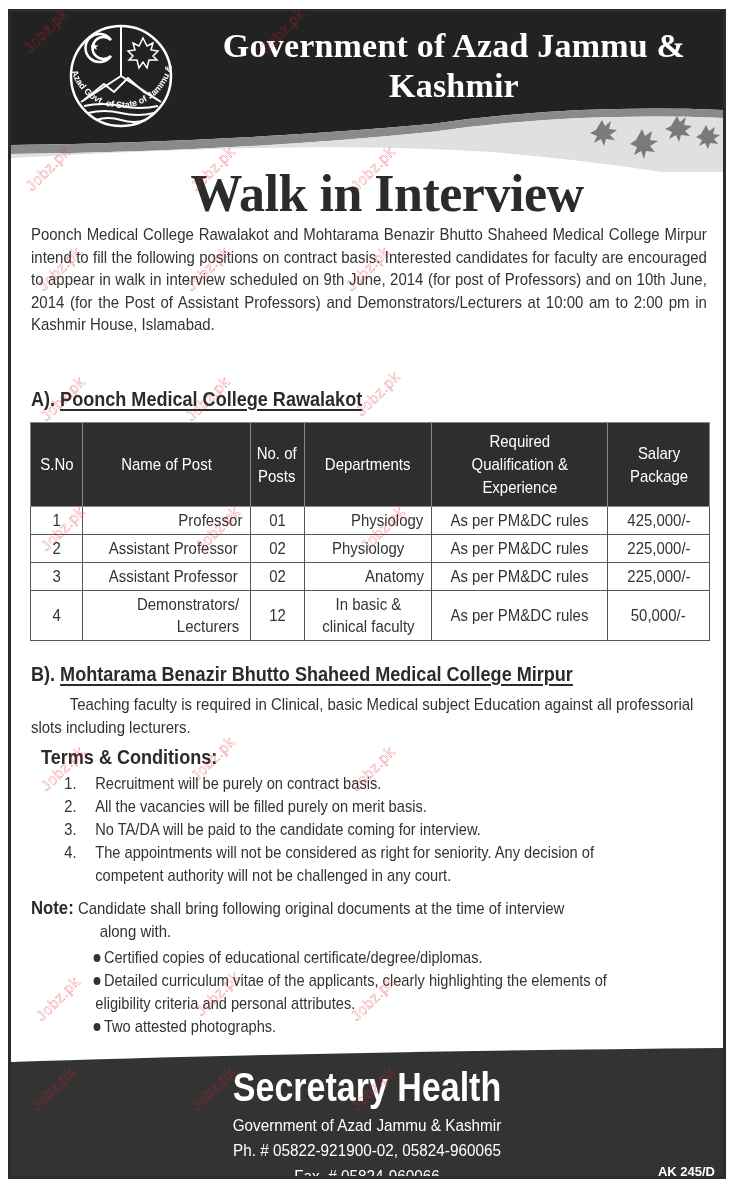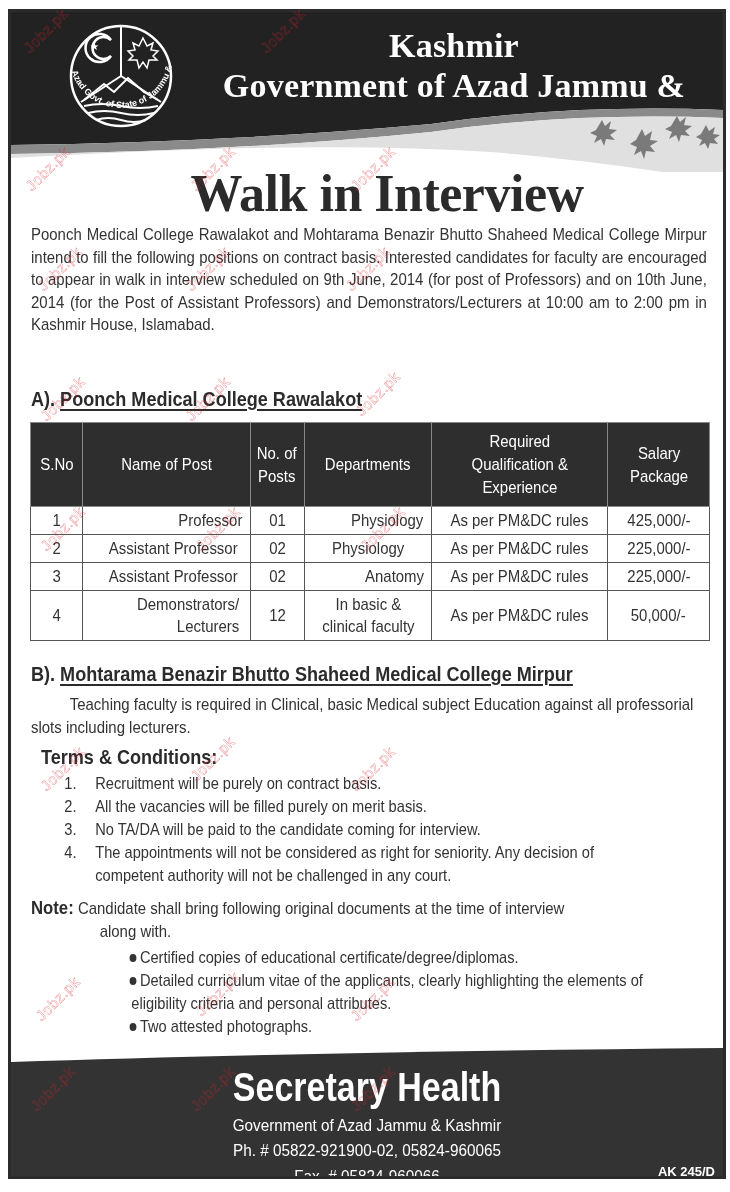--- a/index.html
+++ b/index.html
@@ -153,8 +153,8 @@
     </svg>
 
     <div class="header-title">
+      <div>Government of Azad Jammu &amp;</div>
       <div>Kashmir</div>
-      <div>Government of Azad Jammu &amp;</div>
     </div>
   </div>
 

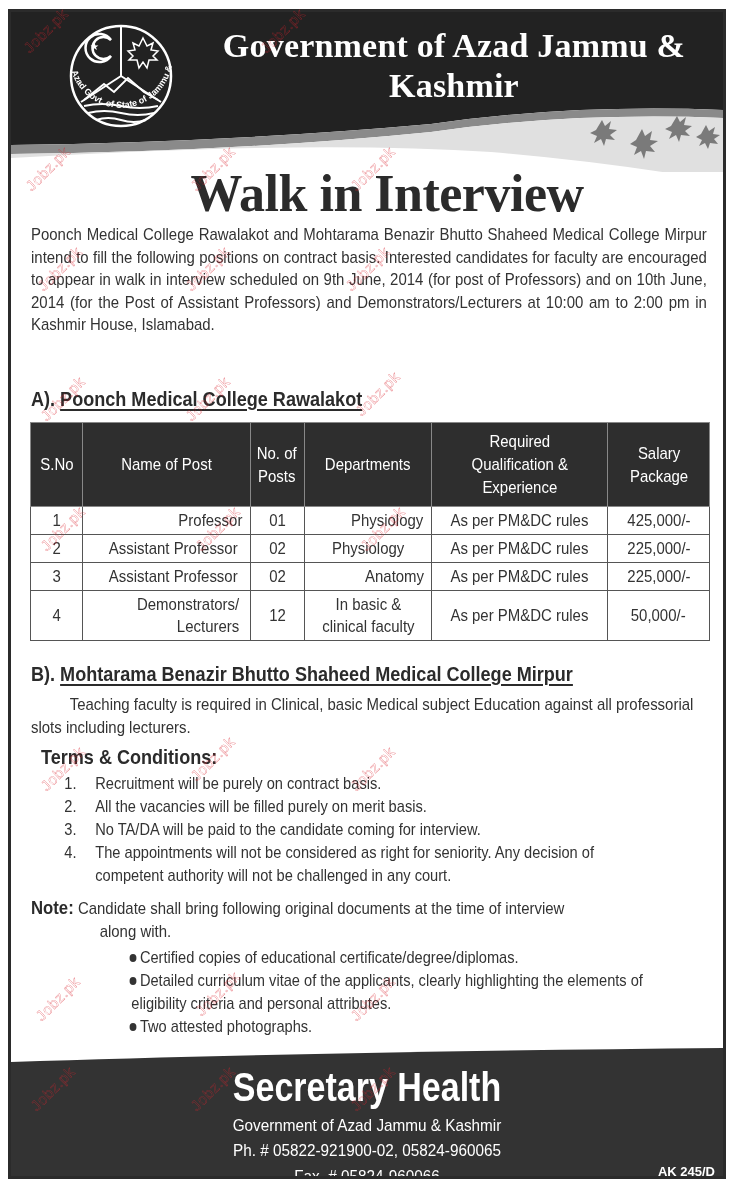--- a/index.html
+++ b/index.html
@@ -84,7 +84,7 @@
   }
   .note .label { font-weight: bold; color: #2b2b2b; font-size: 19px; }
   .note .along { margin-left: 78px; display: block; }
-  .bullets { position: absolute; left: 0; top: 934px; width: 712px; padding-left: 36px; }
+  .bullets { position: absolute; left: 0; top: 934px; width: 712px; }
   .bullet {
     position: relative; font-size: 17px; line-height: 23px; color: #333;
     transform: scaleX(0.86); transform-origin: left top; width: 780px;

